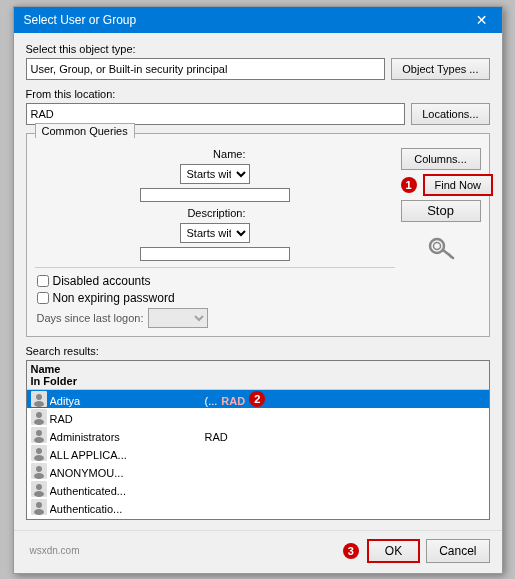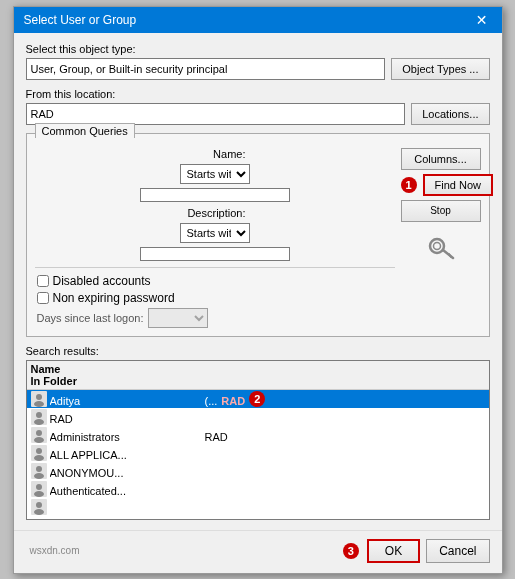--- a/index.html
+++ b/index.html
@@ -347,7 +347,7 @@
             <span class="red-badge">1</span>
             <button class="btn btn-accent" style="height:22px;font-size:11px;flex:1;">Find Now</button>
           </div>
-          <button class="btn" style="height:22px;font-size:10px;">Stop</button>
+          <button class="btn" style="height:22px;font-size:13px;">Stop</button>
 
           <div class="key-icon">
             <svg width="32" height="32" viewBox="0 0 32 32">

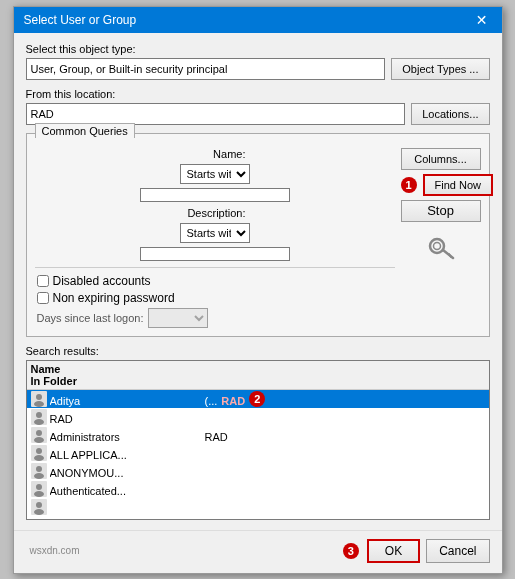--- a/index.html
+++ b/index.html
@@ -432,6 +432,7 @@
           <circle cx="8" cy="6" r="3" fill="#888"></circle>
           <ellipse cx="8" cy="13" rx="5" ry="3" fill="#888"></ellipse>
         </svg>
+        <span class="result-name">Authenticatio...</span>
       </div>
 
 

